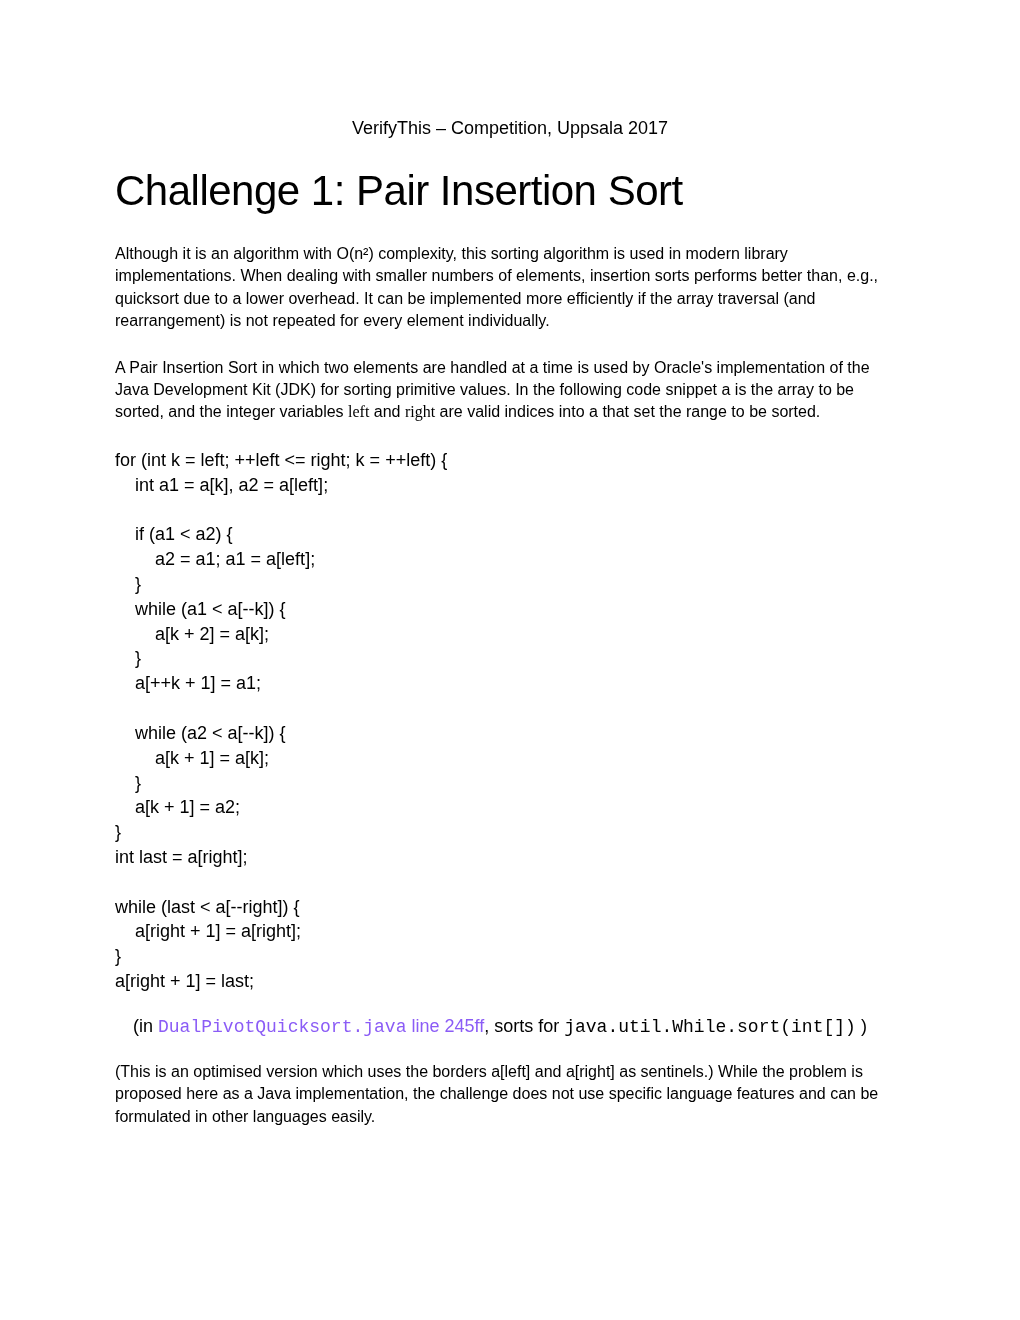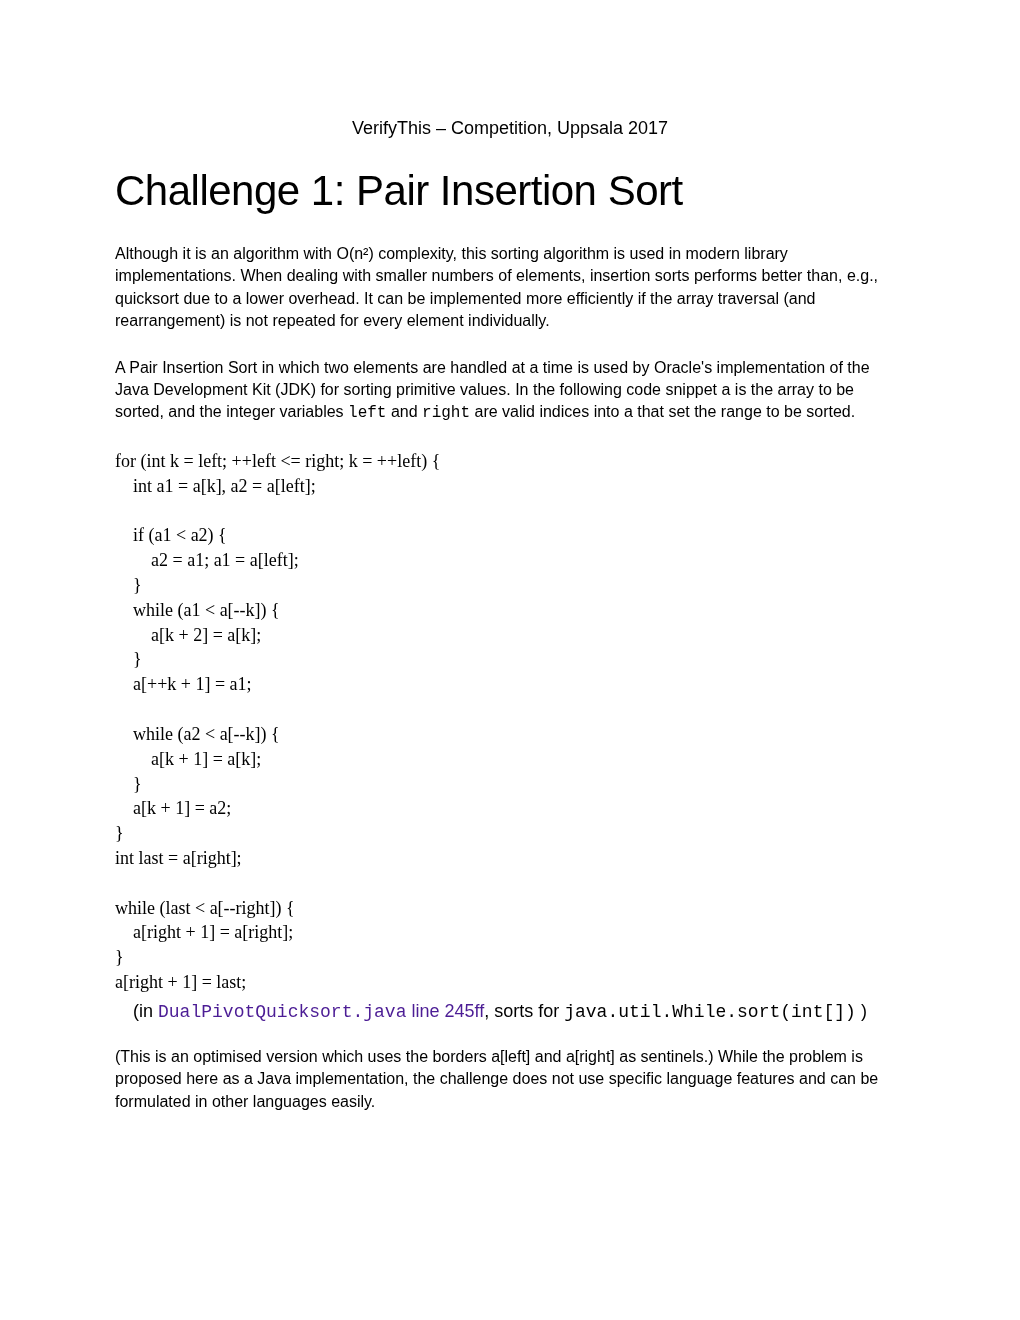--- a/index.html
+++ b/index.html
@@ -34,7 +34,7 @@
       margin-top: 20px;
     }
     .inline-code {
-      font-family: Liberation Mono, monospace;
+      font-family: Liberation Serif, serif;
     }
     pre.code-block {
       font-family: Liberation Serif, serif;

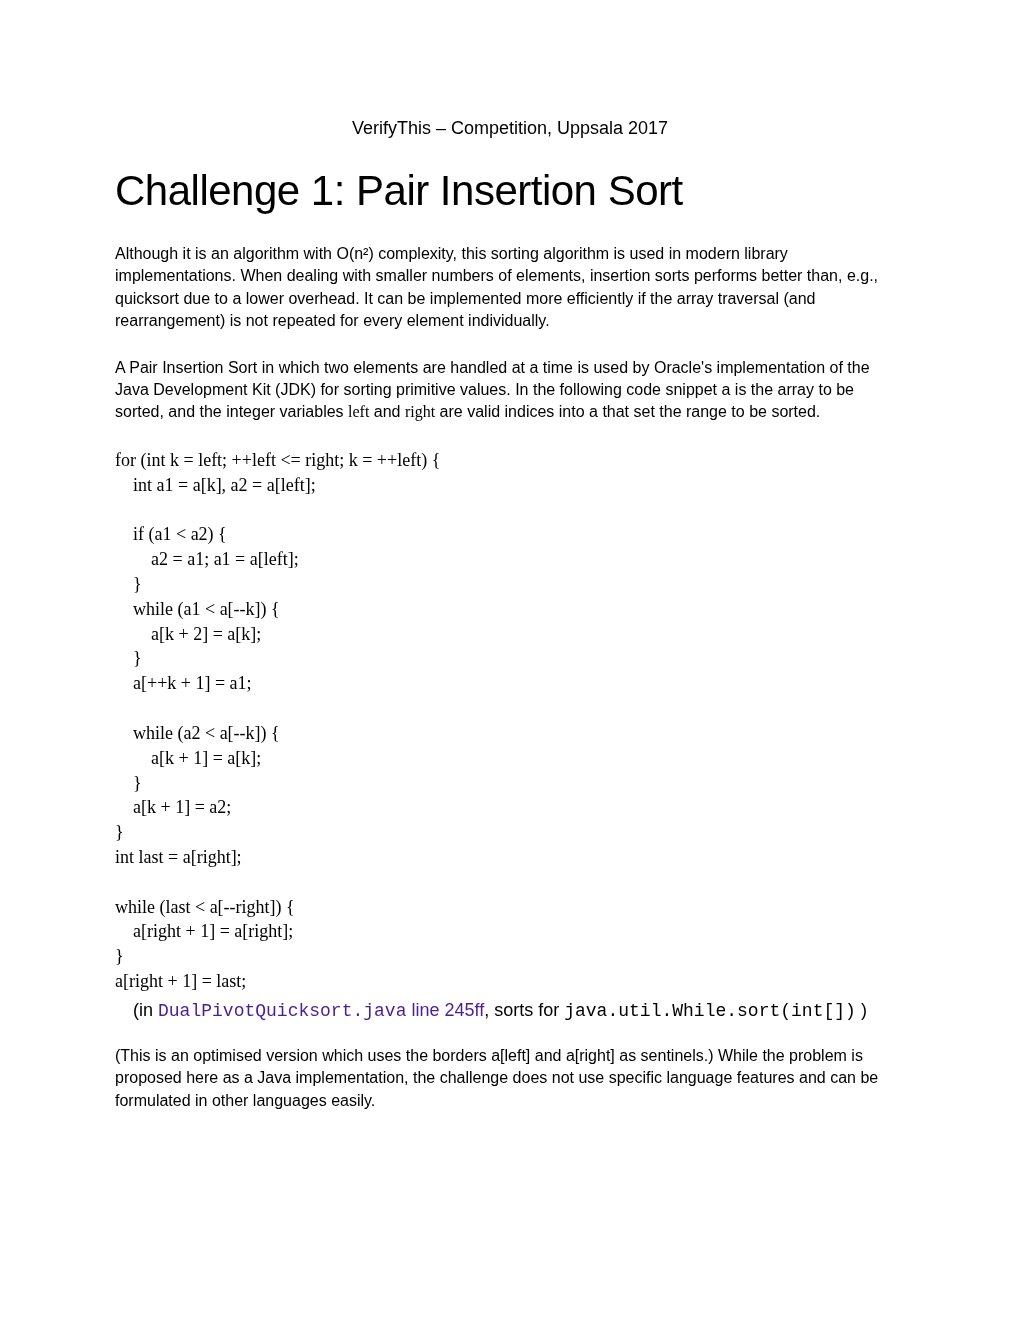--- a/index.html
+++ b/index.html
@@ -37,11 +37,11 @@
       font-family: Liberation Serif, serif;
     }
     pre.code-block {
-      font-family: Liberation Serif, serif;
+      font-family: Liberation Sans, sans-serif;
       font-size: 18px;
       line-height: 1.38;
       white-space: pre;
-      margin-bottom: 6px;
+      margin-bottom: 22px;
     }
     .citation {
       font-size: 18px;

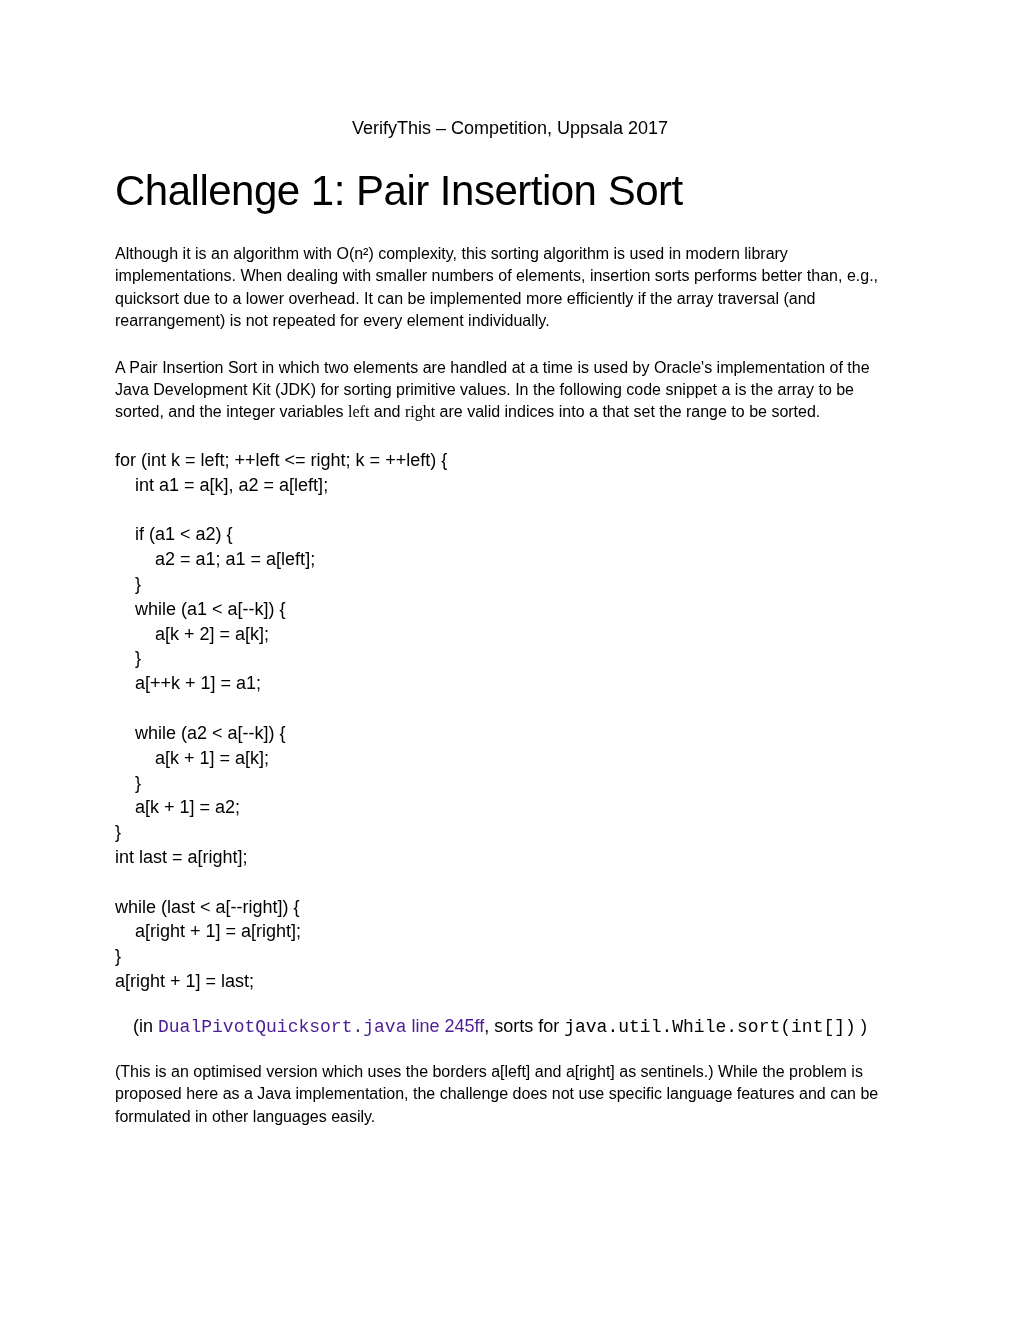--- a/index.html
+++ b/index.html
@@ -49,7 +49,7 @@
       margin-bottom: 24px;
     }
     .citation .link {
-      color: #4c1d95;
+      color: #8b5cf6;
     }
     .citation .mono {
       font-family: "Courier New", Courier, monospace;

